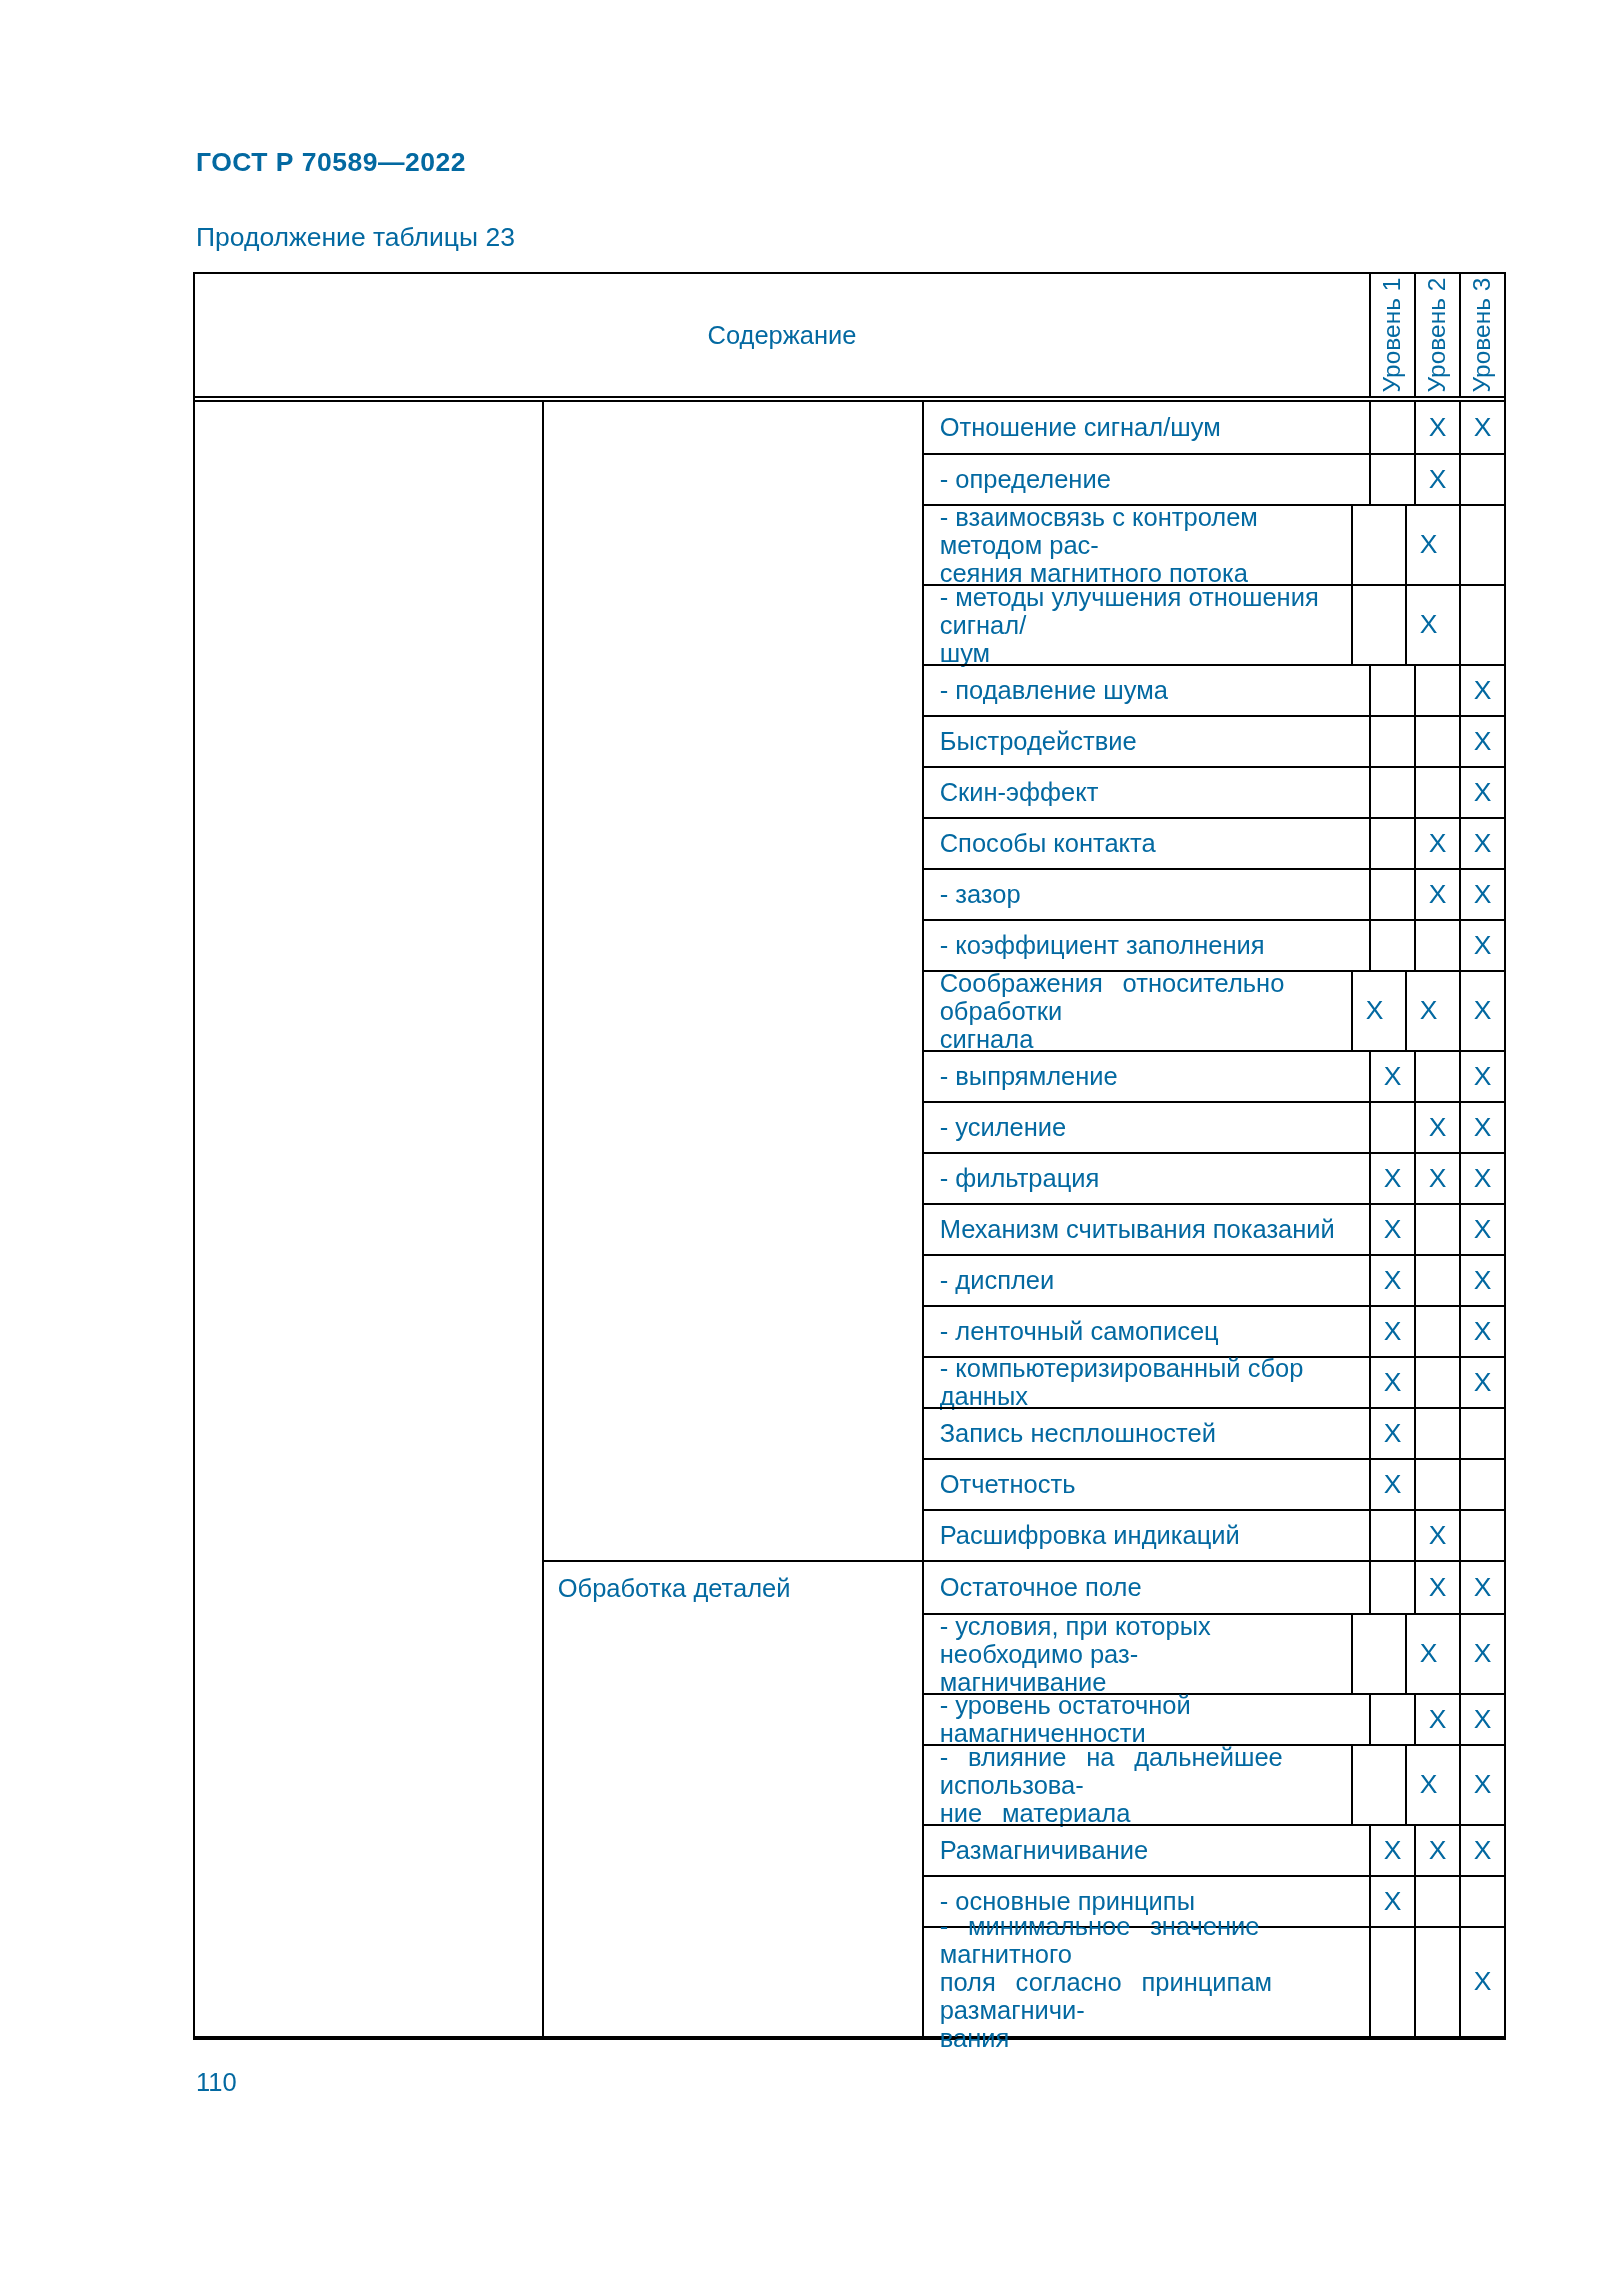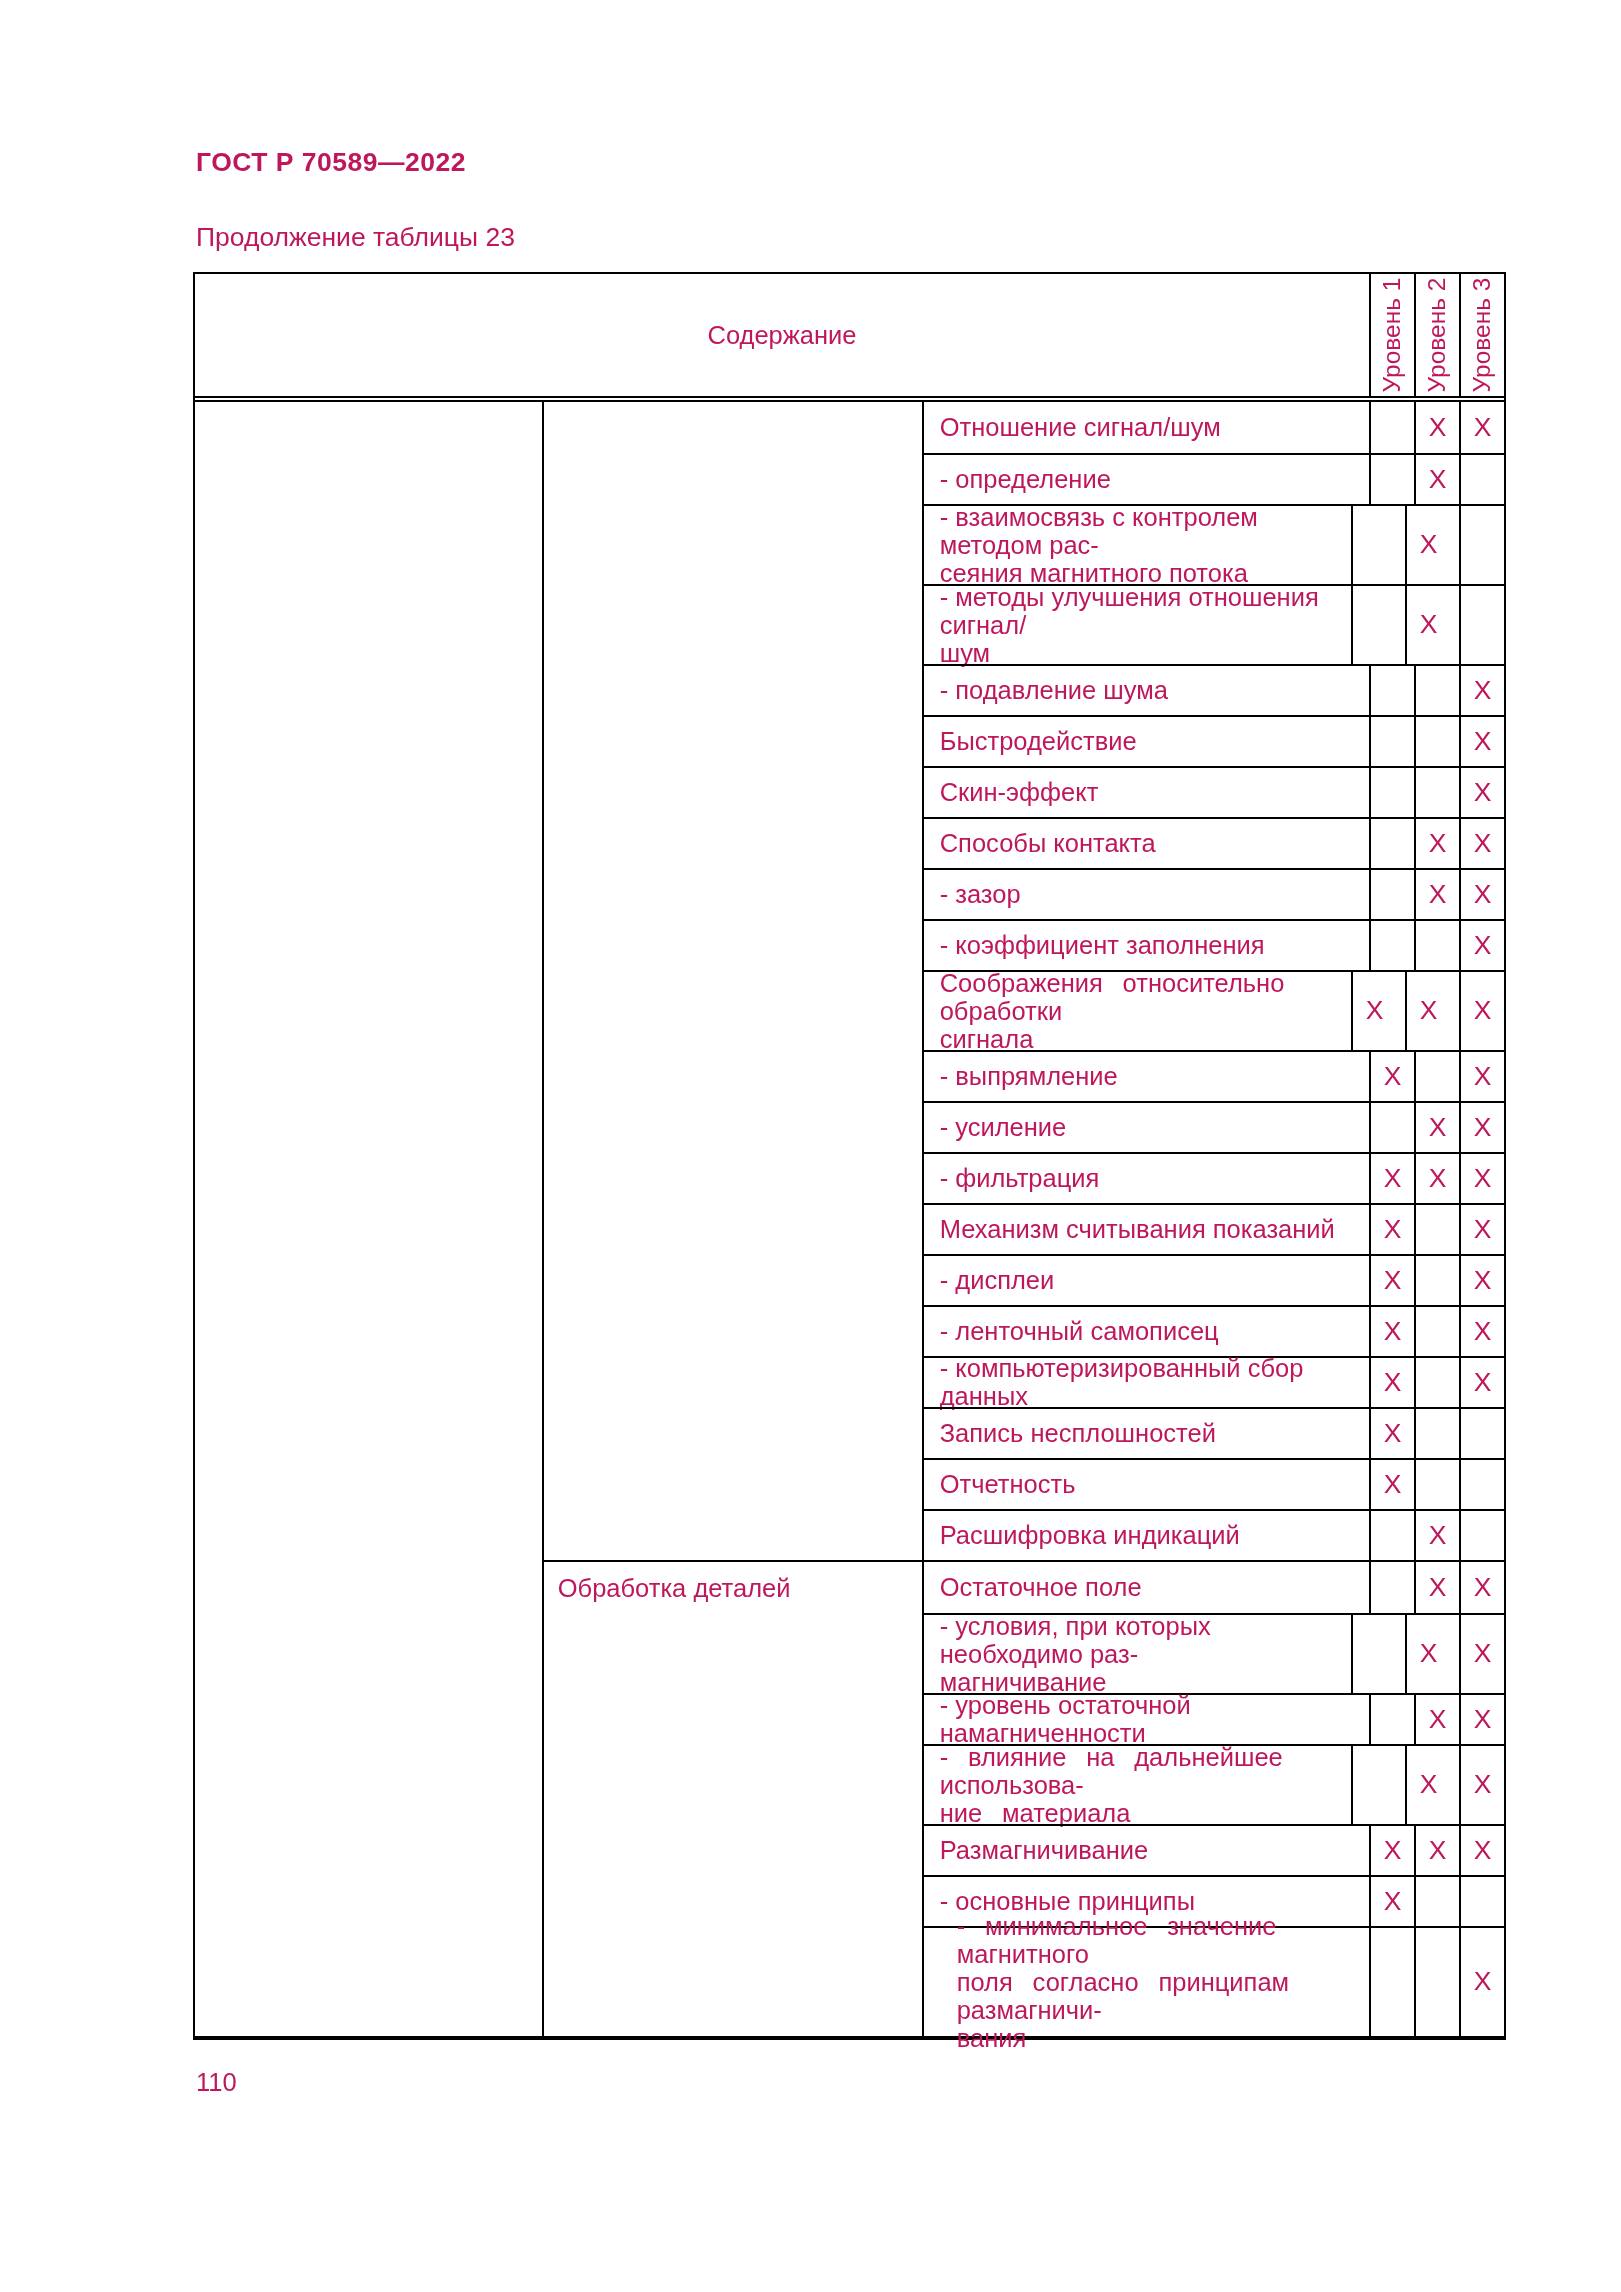--- a/index.html
+++ b/index.html
@@ -8,7 +8,7 @@
     width:1621px;height:2293px;
     background:#ffffff;
     font-family:"Liberation Sans", sans-serif;
-    color:#be185d;
+    color:#0369a1;
     overflow:hidden;
   }
   .doc-header{

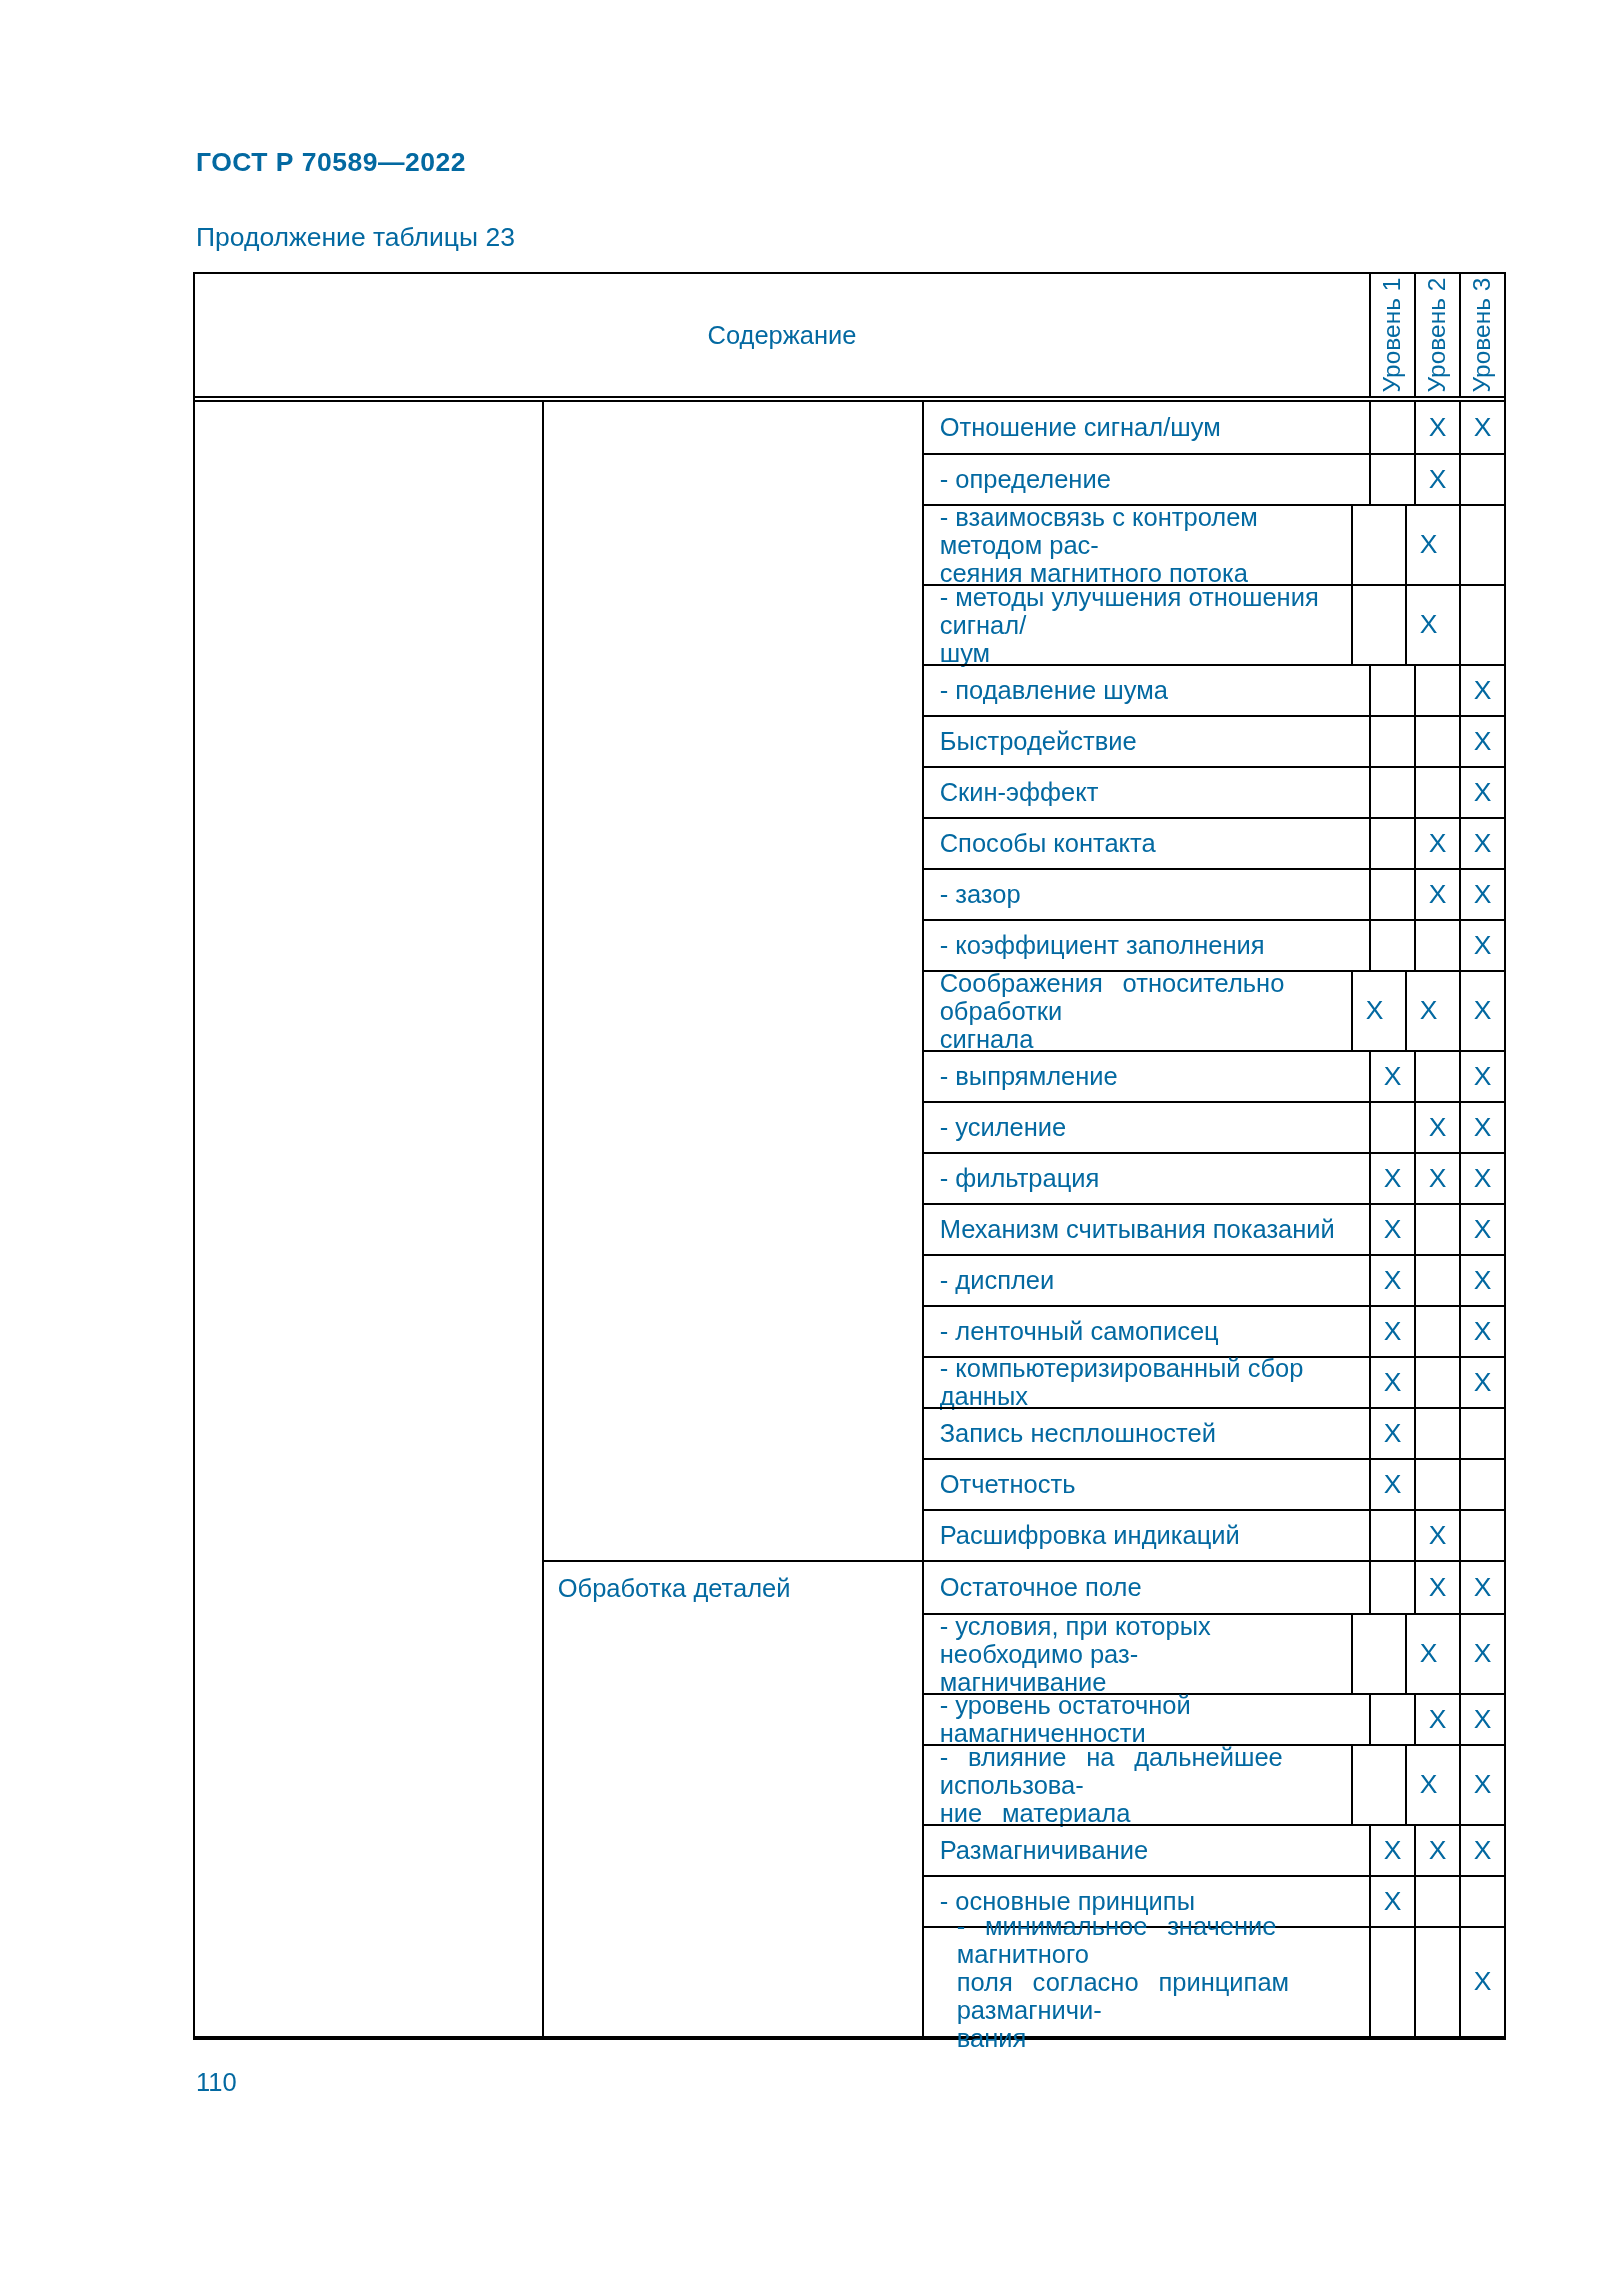--- a/index.html
+++ b/index.html
@@ -56,7 +56,7 @@
   .rowstack .row:first-child{border-top:none;}
   .row.h1{height:51px;}
   .row.h2{height:80px;gap:9px;}
-  .row.h3{height:110px;padding-left:17px;}
+  .row.h3{height:110px;}
   .cell-content{
     flex:1;display:flex;align-items:center;
     padding-left:15.7px;padding-right:5.9px;

